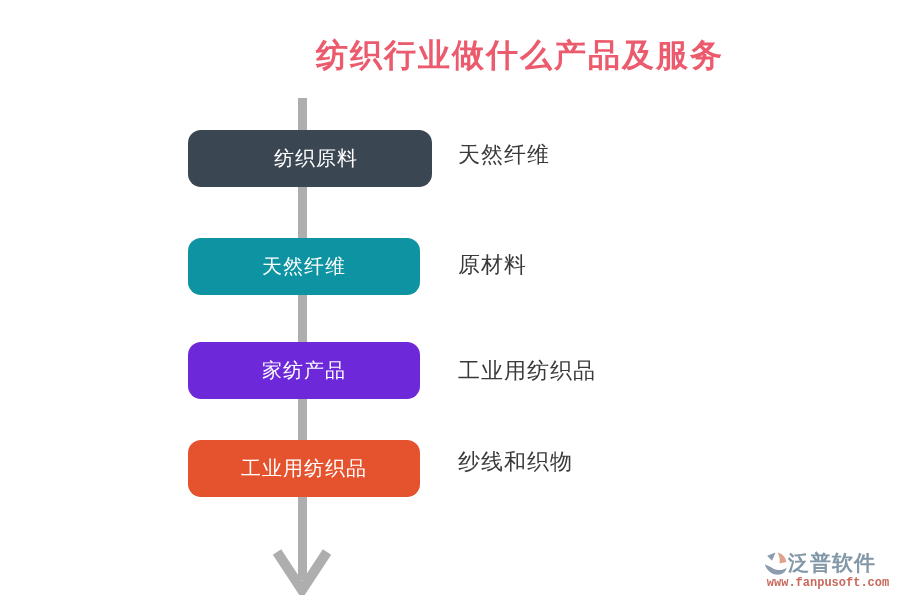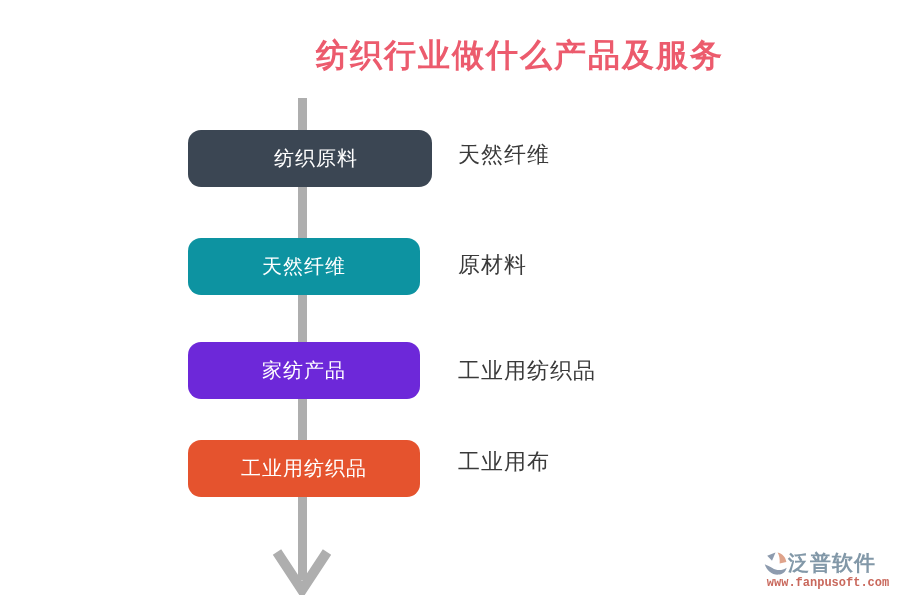--- a/index.html
+++ b/index.html
@@ -76,7 +76,7 @@
   <div class="step-desc desc-0">天然纤维</div>
   <div class="step-desc desc-1">原材料</div>
   <div class="step-desc desc-2">工业用纺织品</div>
-  <div class="step-desc desc-3">工业用布</div>
+  <div class="step-desc desc-3">纱线和织物</div>
 
   <div class="watermark">
     <div class="wm-row">

